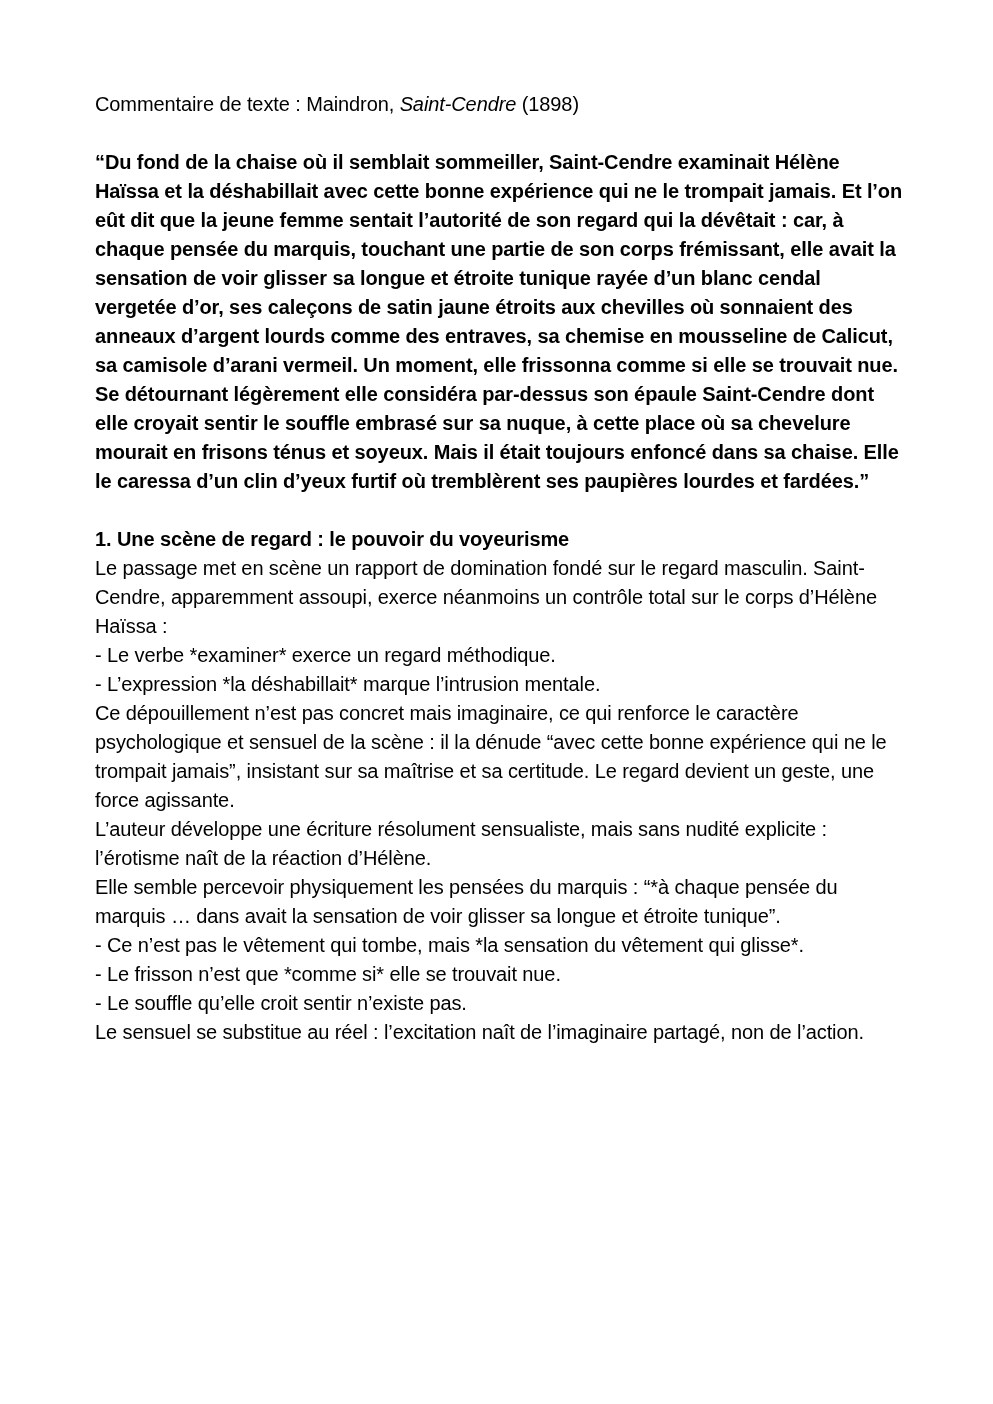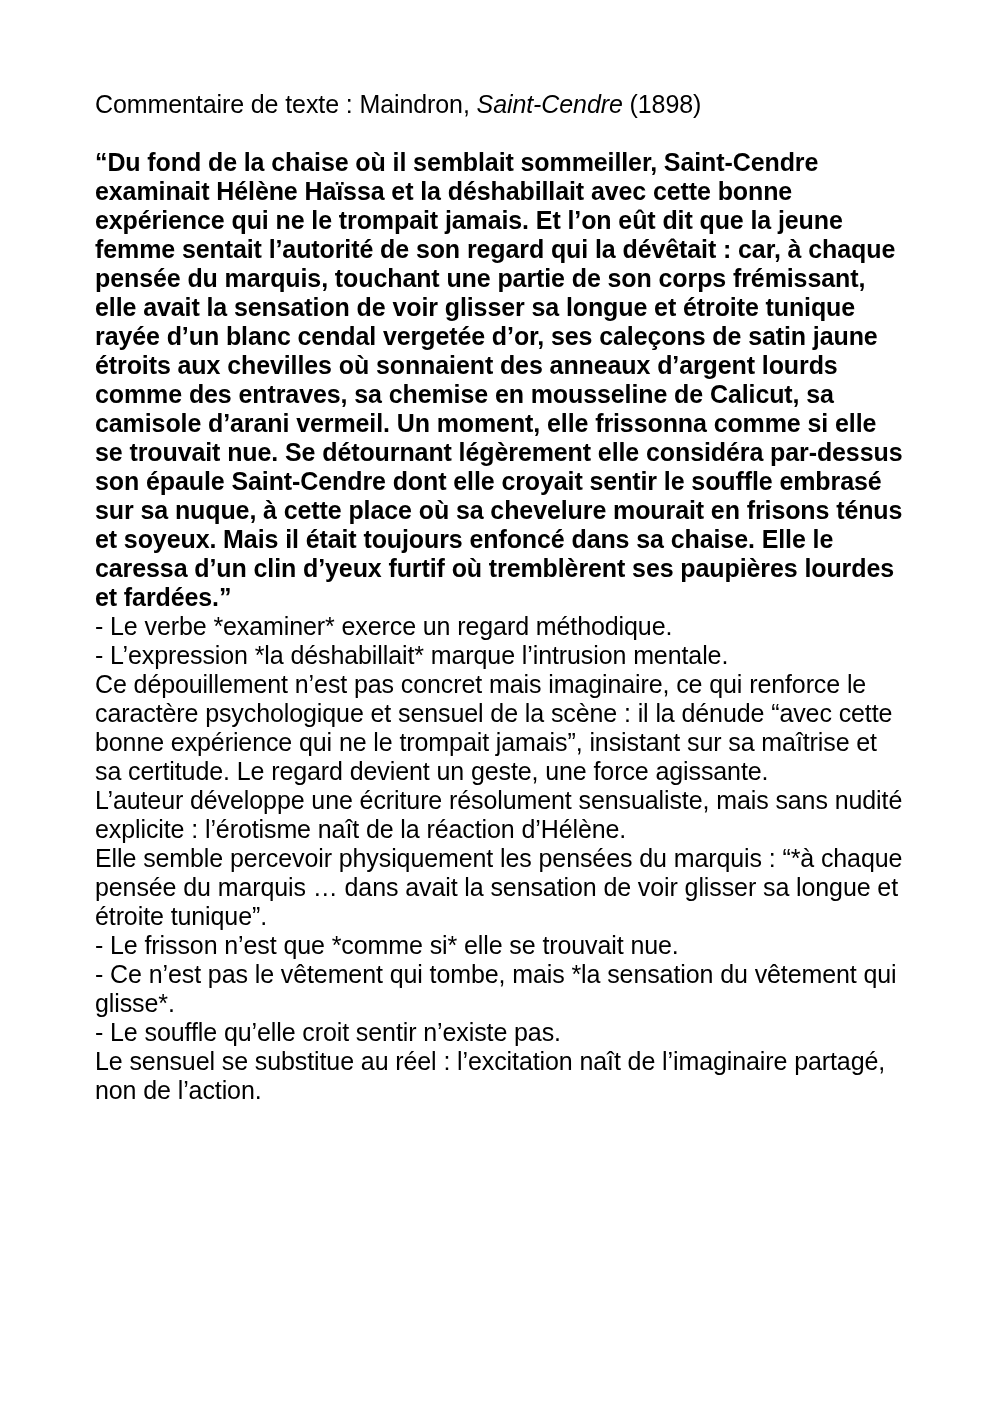--- a/index.html
+++ b/index.html
@@ -22,7 +22,7 @@
   }
   .page p {
     margin: 0;
-    font-size: 25px;
+    font-size: 20px;
     line-height: 29px;
     letter-spacing: -0.1px;
   }

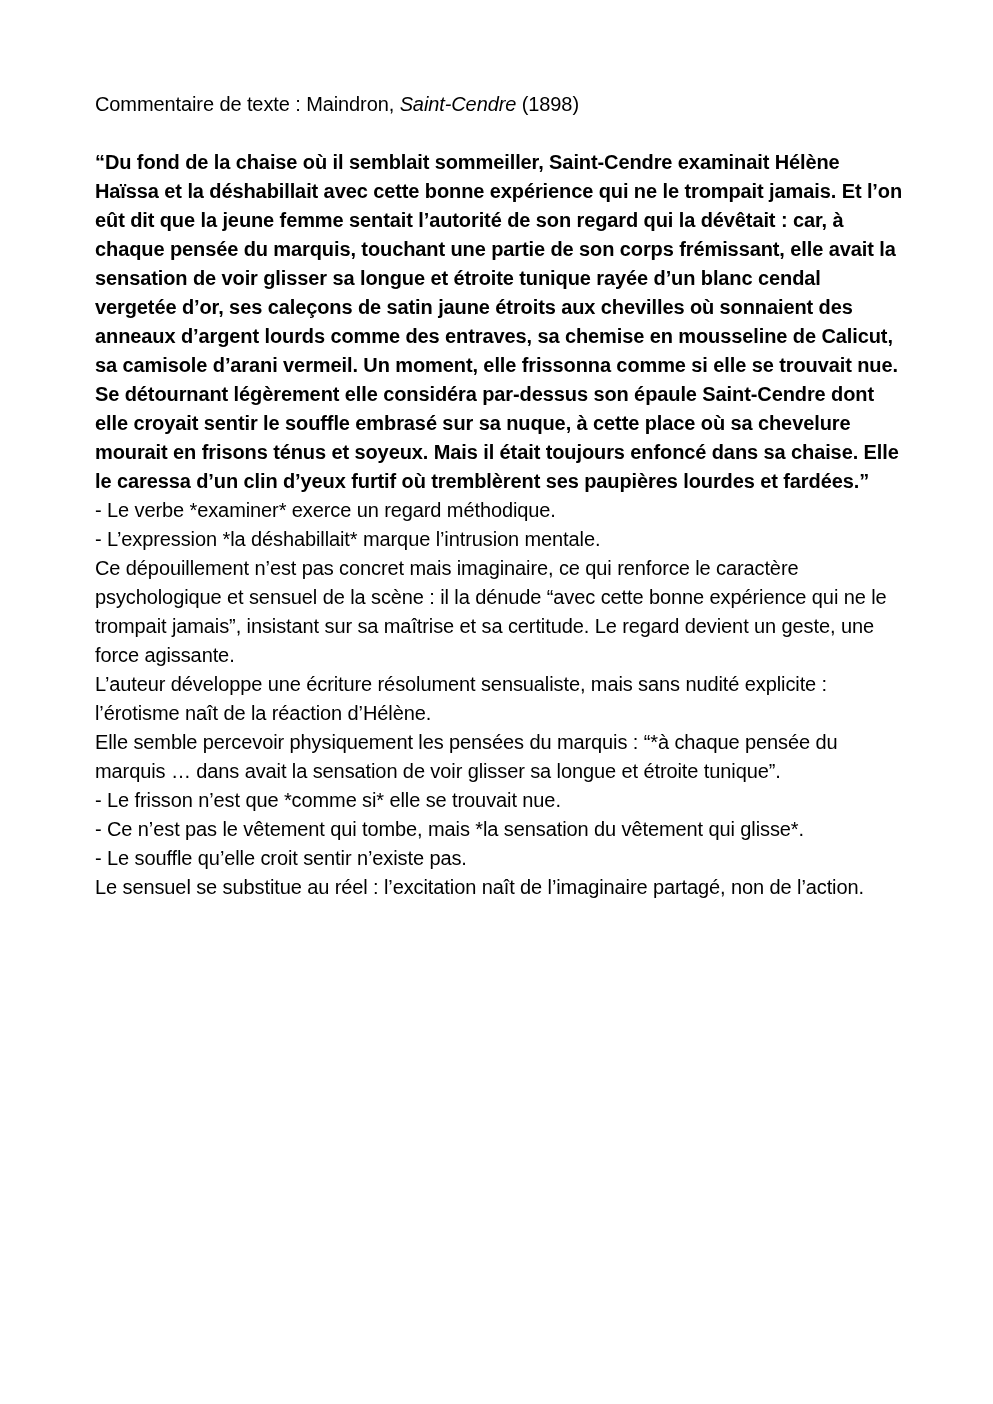--- a/index.html
+++ b/index.html
@@ -48,6 +48,7 @@
 
   <p class="quote gap">“Du fond de la chaise où il semblait sommeiller, Saint-Cendre examinait Hélène Haïssa et la déshabillait avec cette bonne expérience qui ne le trompait jamais. Et l’on eût dit que la jeune femme sentait l’autorité de son regard qui la dévêtait : car, à chaque pensée du marquis, touchant une partie de son corps frémissant, elle avait la sensation de voir glisser sa longue et étroite tunique rayée d’un blanc cendal vergetée d’or, ses caleçons de satin jaune étroits aux chevilles où sonnaient des anneaux d’argent lourds comme des entraves, sa chemise en mousseline de Calicut, sa camisole d’arani vermeil. Un moment, elle frissonna comme si elle se trouvait nue. Se détournant légèrement elle considéra par-dessus son épaule Saint-Cendre dont elle croyait sentir le souffle embrasé sur sa nuque, à cette place où sa chevelure mourait en frisons ténus et soyeux. Mais il était toujours enfoncé dans sa chaise. Elle le caressa d’un clin d’yeux furtif où tremblèrent ses paupières lourdes et fardées.”</p>
 
+  <p class="heading gap">1. Une scène de regard : le pouvoir du voyeurisme</p>
   <p>- Le verbe *examiner* exerce un regard méthodique.</p>
   <p>- L’expression *la déshabillait* marque l’intrusion mentale.</p>
   <p>Ce dépouillement n’est pas concret mais imaginaire, ce qui renforce le caractère psychologique et sensuel de la scène : il la dénude “avec cette bonne expérience qui ne le trompait jamais”, insistant sur sa maîtrise et sa certitude. Le regard devient un geste, une force agissante.</p>

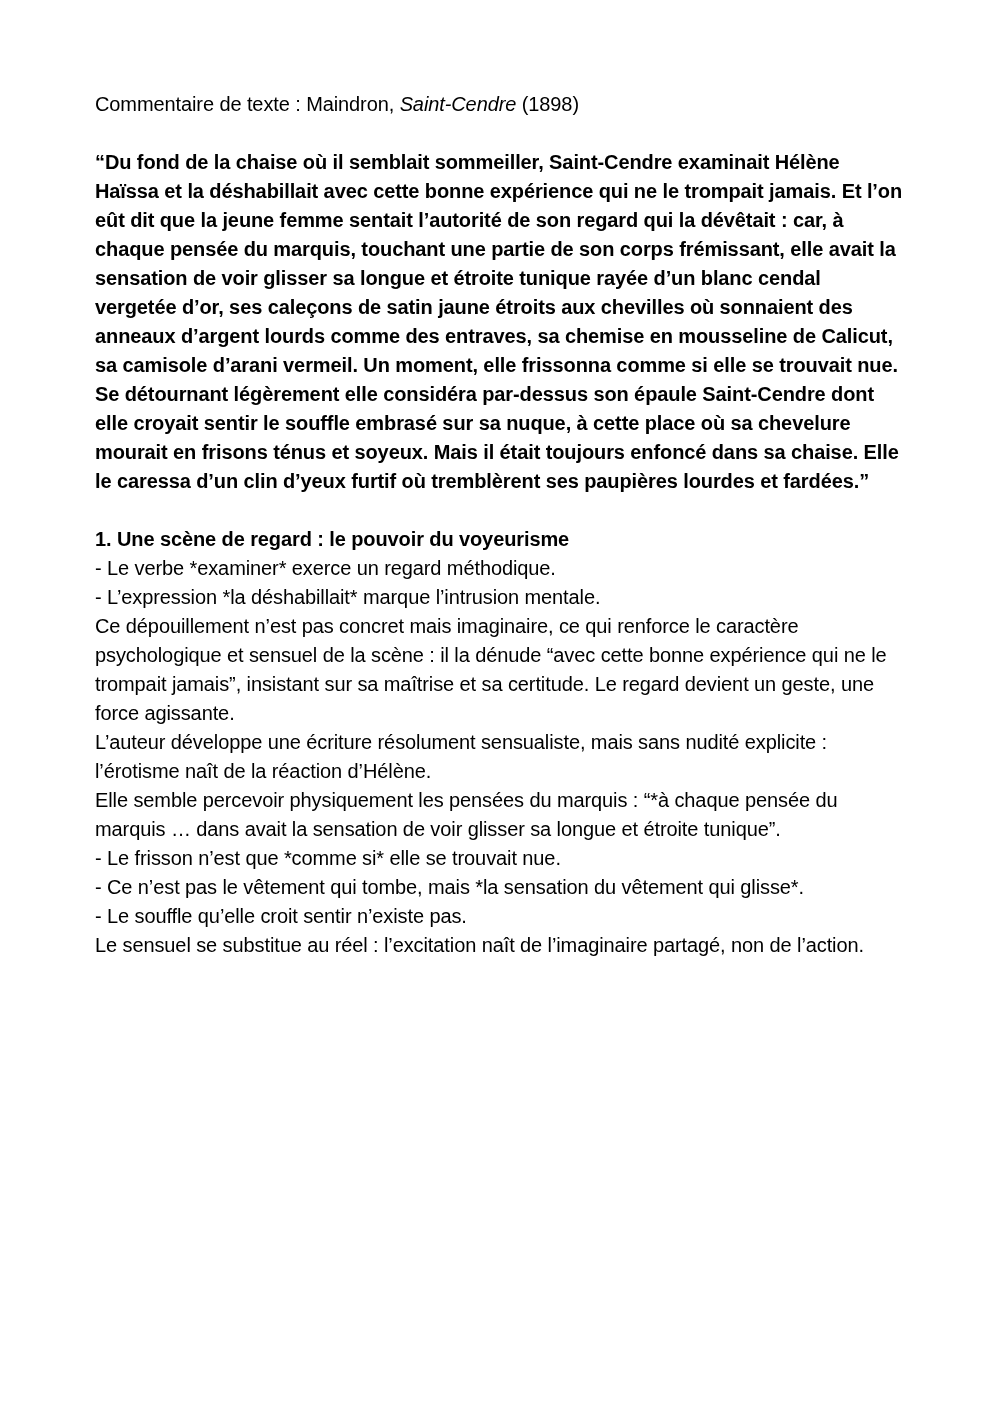--- a/index.html
+++ b/index.html
@@ -49,6 +49,7 @@
   <p class="quote gap">“Du fond de la chaise où il semblait sommeiller, Saint-Cendre examinait Hélène Haïssa et la déshabillait avec cette bonne expérience qui ne le trompait jamais. Et l’on eût dit que la jeune femme sentait l’autorité de son regard qui la dévêtait : car, à chaque pensée du marquis, touchant une partie de son corps frémissant, elle avait la sensation de voir glisser sa longue et étroite tunique rayée d’un blanc cendal vergetée d’or, ses caleçons de satin jaune étroits aux chevilles où sonnaient des anneaux d’argent lourds comme des entraves, sa chemise en mousseline de Calicut, sa camisole d’arani vermeil. Un moment, elle frissonna comme si elle se trouvait nue. Se détournant légèrement elle considéra par-dessus son épaule Saint-Cendre dont elle croyait sentir le souffle embrasé sur sa nuque, à cette place où sa chevelure mourait en frisons ténus et soyeux. Mais il était toujours enfoncé dans sa chaise. Elle le caressa d’un clin d’yeux furtif où tremblèrent ses paupières lourdes et fardées.”</p>
 
   <p class="heading gap">1. Une scène de regard : le pouvoir du voyeurisme</p>
+  <p>Le passage met en scène un rapport de domination fondé sur le regard masculin. Saint-Cendre, apparemment assoupi, exerce néanmoins un contrôle total sur le corps d’Hélène Haïssa :</p>
   <p>- Le verbe *examiner* exerce un regard méthodique.</p>
   <p>- L’expression *la déshabillait* marque l’intrusion mentale.</p>
   <p>Ce dépouillement n’est pas concret mais imaginaire, ce qui renforce le caractère psychologique et sensuel de la scène : il la dénude “avec cette bonne expérience qui ne le trompait jamais”, insistant sur sa maîtrise et sa certitude. Le regard devient un geste, une force agissante.</p>

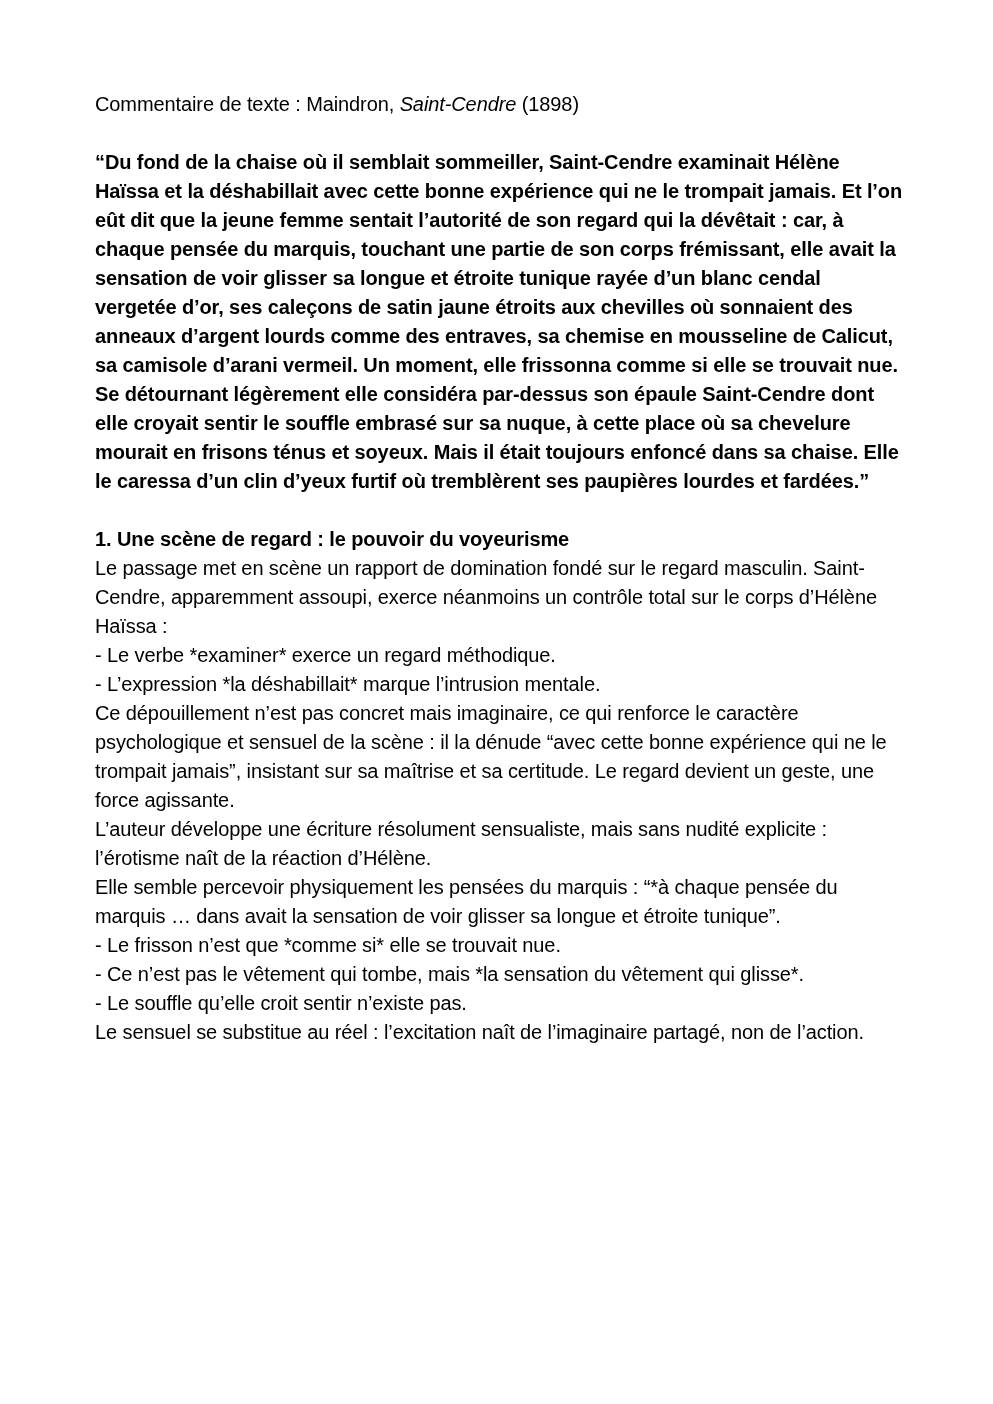--- a/index.html
+++ b/index.html
@@ -56,8 +56,8 @@
 
   <p>L’auteur développe une écriture résolument sensualiste, mais sans nudité explicite : l’érotisme naît de la réaction d’Hélène.</p>
   <p>Elle semble percevoir physiquement les pensées du marquis : “*à chaque pensée du marquis … dans avait la sensation de voir glisser sa longue et étroite tunique”.</p>
+  <p>- Ce n’est pas le vêtement qui tombe, mais *la sensation du vêtement qui glisse*.</p>
   <p>- Le frisson n’est que *comme si* elle se trouvait nue.</p>
-  <p>- Ce n’est pas le vêtement qui tombe, mais *la sensation du vêtement qui glisse*.</p>
   <p>- Le souffle qu’elle croit sentir n’existe pas.</p>
   <p>Le sensuel se substitue au réel : l’excitation naît de l’imaginaire partagé, non de l’action.</p>
 

